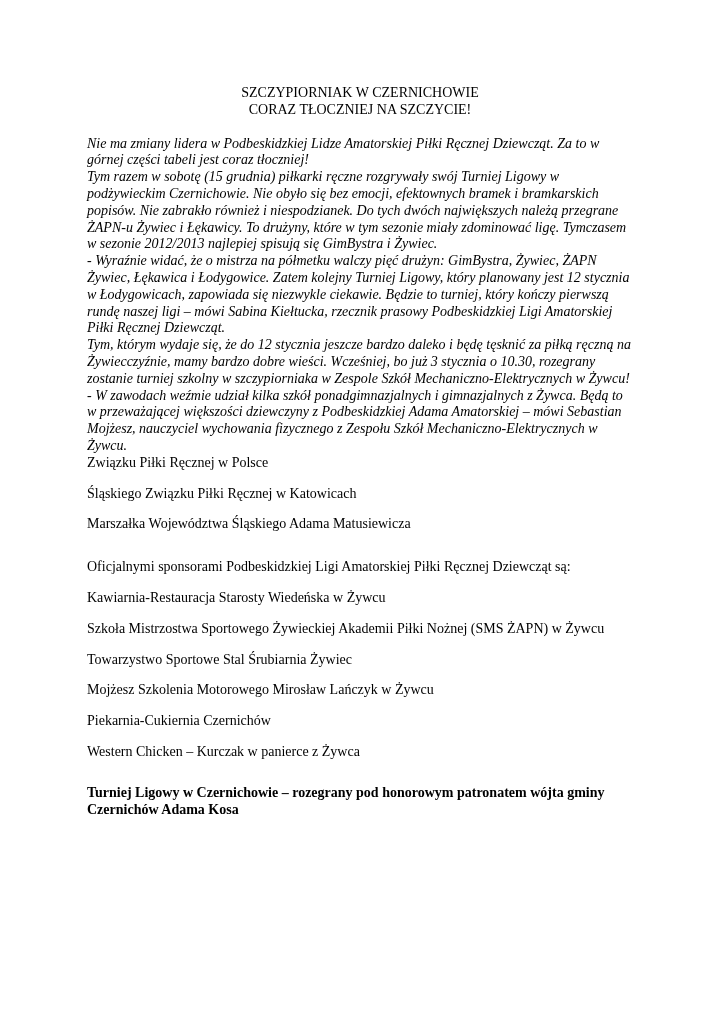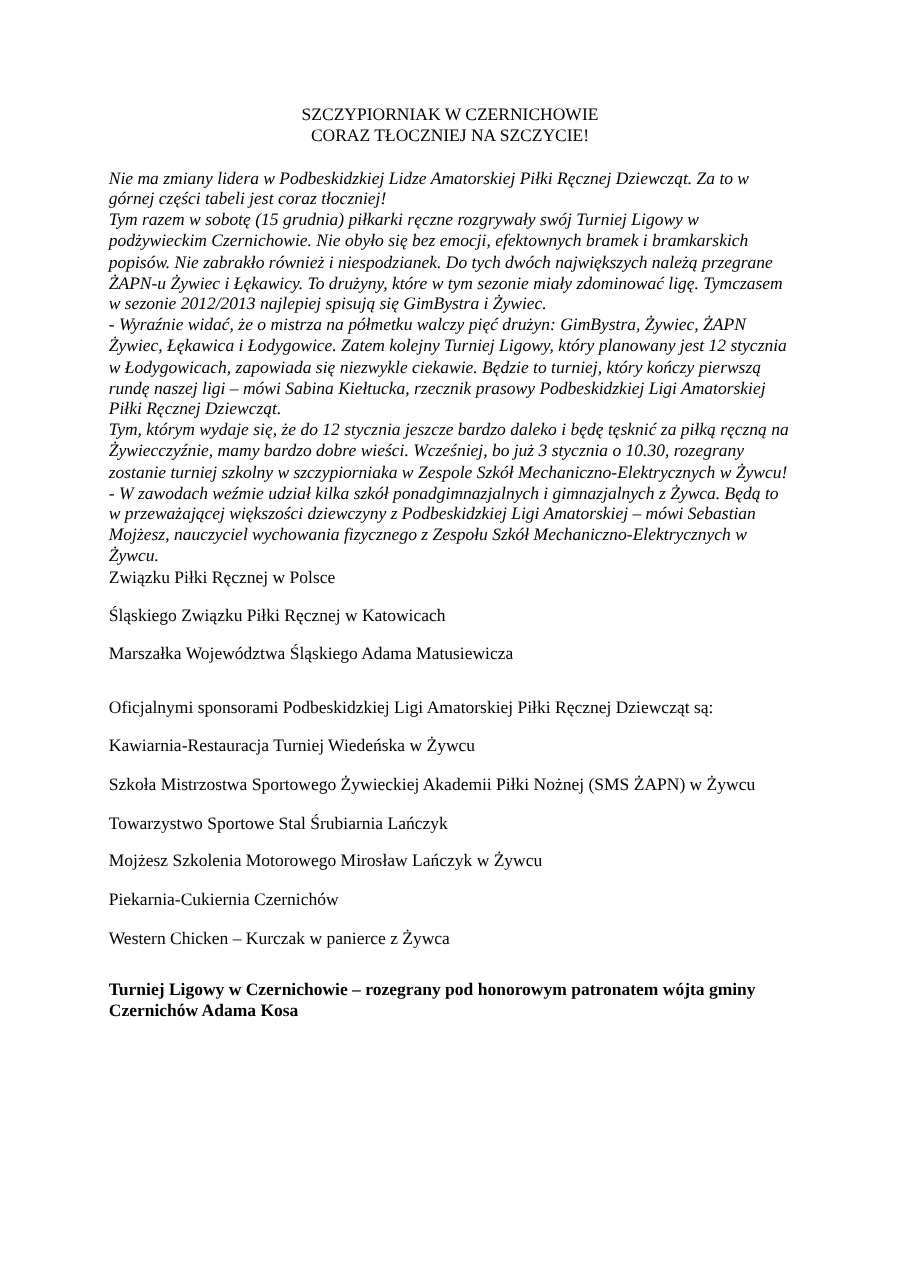--- a/index.html
+++ b/index.html
@@ -60,7 +60,7 @@
     <p>Tym razem w sobotę (15 grudnia) piłkarki ręczne rozgrywały swój Turniej Ligowy w podżywieckim Czernichowie. Nie obyło się bez emocji, efektownych bramek i bramkarskich popisów. Nie zabrakło również i niespodzianek. Do tych dwóch największych należą przegrane ŻAPN-u Żywiec i Łękawicy. To drużyny, które w tym sezonie miały zdominować ligę. Tymczasem w sezonie 2012/2013 najlepiej spisują się GimBystra i Żywiec.</p>
     <p>- Wyraźnie widać, że o mistrza na półmetku walczy pięć drużyn: GimBystra, Żywiec, ŻAPN Żywiec, Łękawica i Łodygowice. Zatem kolejny Turniej Ligowy, który planowany jest 12 stycznia w Łodygowicach, zapowiada się niezwykle ciekawie. Będzie to turniej, który kończy pierwszą rundę naszej ligi – mówi Sabina Kiełtucka, rzecznik prasowy Podbeskidzkiej Ligi Amatorskiej Piłki Ręcznej Dziewcząt.</p>
     <p>Tym, którym wydaje się, że do 12 stycznia jeszcze bardzo daleko i będę tęsknić za piłką ręczną na Żywiecczyźnie, mamy bardzo dobre wieści. Wcześniej, bo już 3 stycznia o 10.30, rozegrany zostanie turniej szkolny w szczypiorniaka w Zespole Szkół Mechaniczno-Elektrycznych w Żywcu!</p>
-    <p>- W zawodach weźmie udział kilka szkół ponadgimnazjalnych i gimnazjalnych z Żywca. Będą to w przeważającej większości dziewczyny z Podbeskidzkiej Ligi Amatorskiej – mówi Sebastian Mojżesz, nauczyciel wychowania fizycznego z Zespołu Szkół Mechaniczno-Elektrycznych w Żywcu.</p>
+    <p>- W zawodach weźmie udział kilka szkół ponadgimnazjalnych i gimnazjalnych z Żywca. Będą to w przeważającej większości dziewczyny z Podbeskidzkiej Adama Amatorskiej – mówi Sebastian Mojżesz, nauczyciel wychowania fizycznego z Zespołu Szkół Mechaniczno-Elektrycznych w Żywcu.</p>
   </div>
 
 

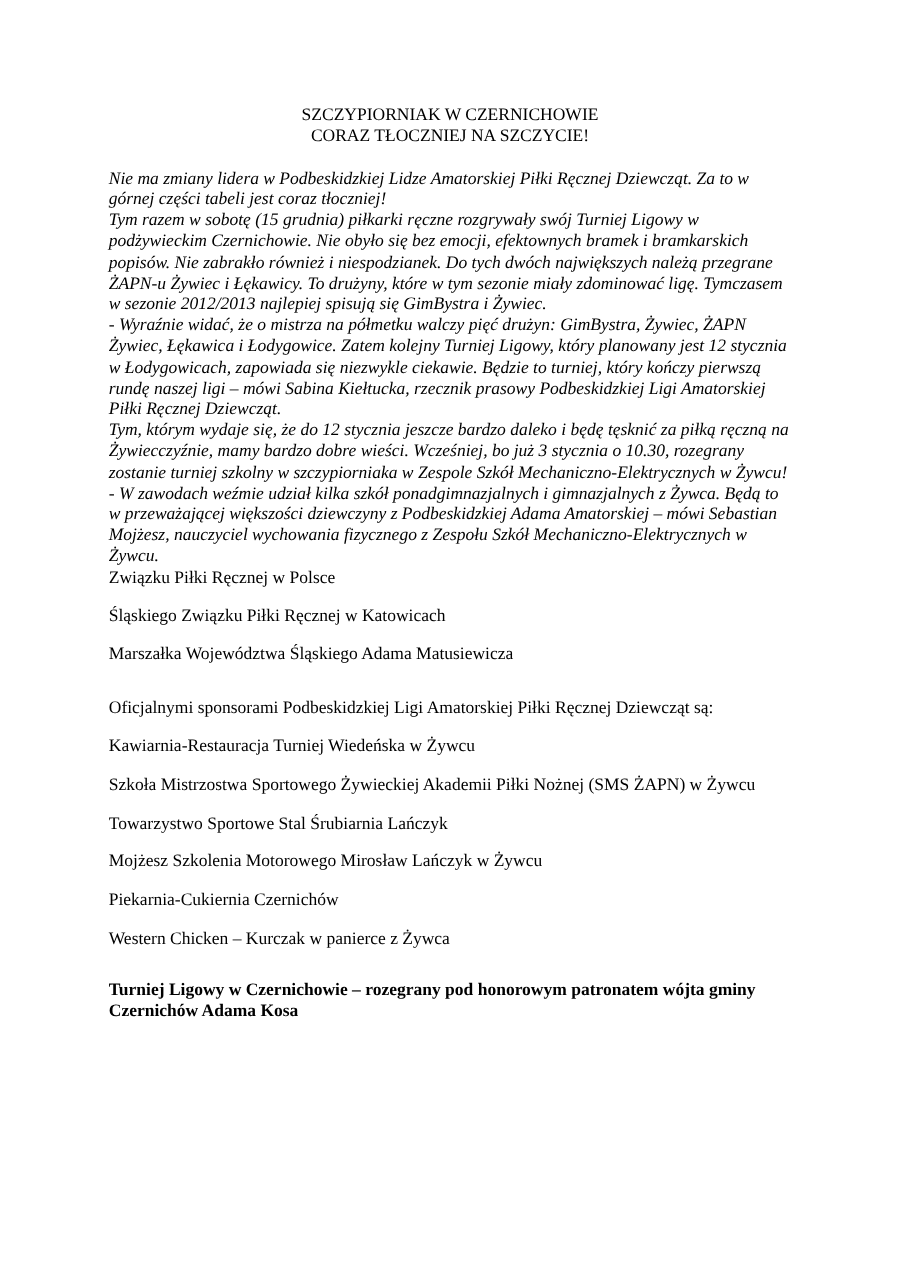--- a/index.html
+++ b/index.html
@@ -73,7 +73,7 @@
   <p class="intro-sponsors">Oficjalnymi sponsorami Podbeskidzkiej Ligi Amatorskiej Piłki Ręcznej Dziewcząt są:</p>
 
   <div>
-    <p class="item">Kawiarnia-Restauracja Turniej Wiedeńska w Żywcu</p>
+    <p class="item">Kawiarnia-Restauracja Starosty Wiedeńska w Żywcu</p>
     <p class="item">Szkoła Mistrzostwa Sportowego Żywieckiej Akademii Piłki Nożnej (SMS ŻAPN) w Żywcu</p>
     <p class="item">Towarzystwo Sportowe Stal Śrubiarnia Lańczyk</p>
     <p class="item">Mojżesz Szkolenia Motorowego Mirosław Lańczyk w Żywcu</p>

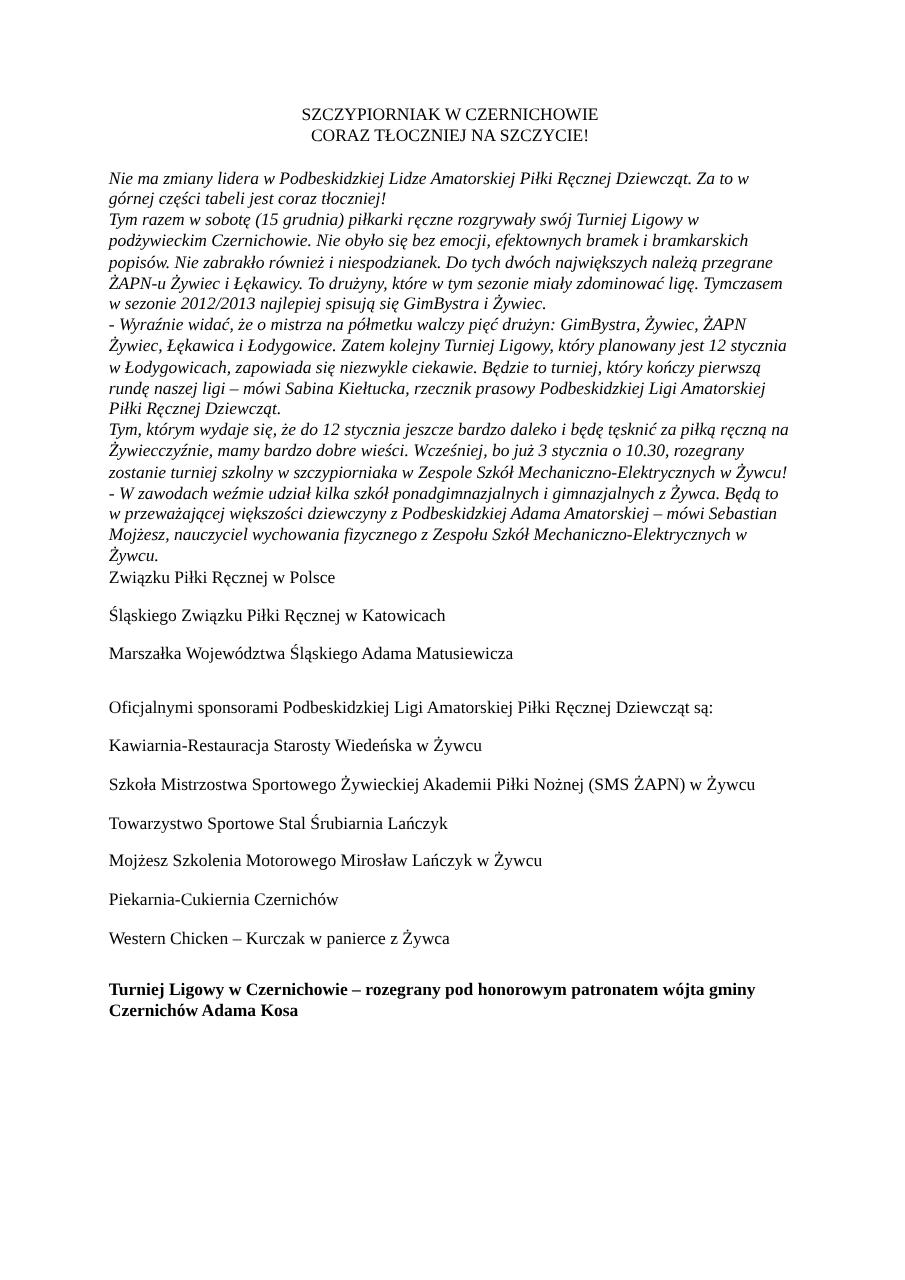--- a/index.html
+++ b/index.html
@@ -75,7 +75,7 @@
   <div>
     <p class="item">Kawiarnia-Restauracja Starosty Wiedeńska w Żywcu</p>
     <p class="item">Szkoła Mistrzostwa Sportowego Żywieckiej Akademii Piłki Nożnej (SMS ŻAPN) w Żywcu</p>
-    <p class="item">Towarzystwo Sportowe Stal Śrubiarnia Lańczyk</p>
+    <p class="item">Towarzystwo Sportowe Stal Śrubiarnia Żywiec</p>
     <p class="item">Mojżesz Szkolenia Motorowego Mirosław Lańczyk w Żywcu</p>
     <p class="item">Piekarnia-Cukiernia Czernichów</p>
     <p class="item">Western Chicken – Kurczak w panierce z Żywca</p>

